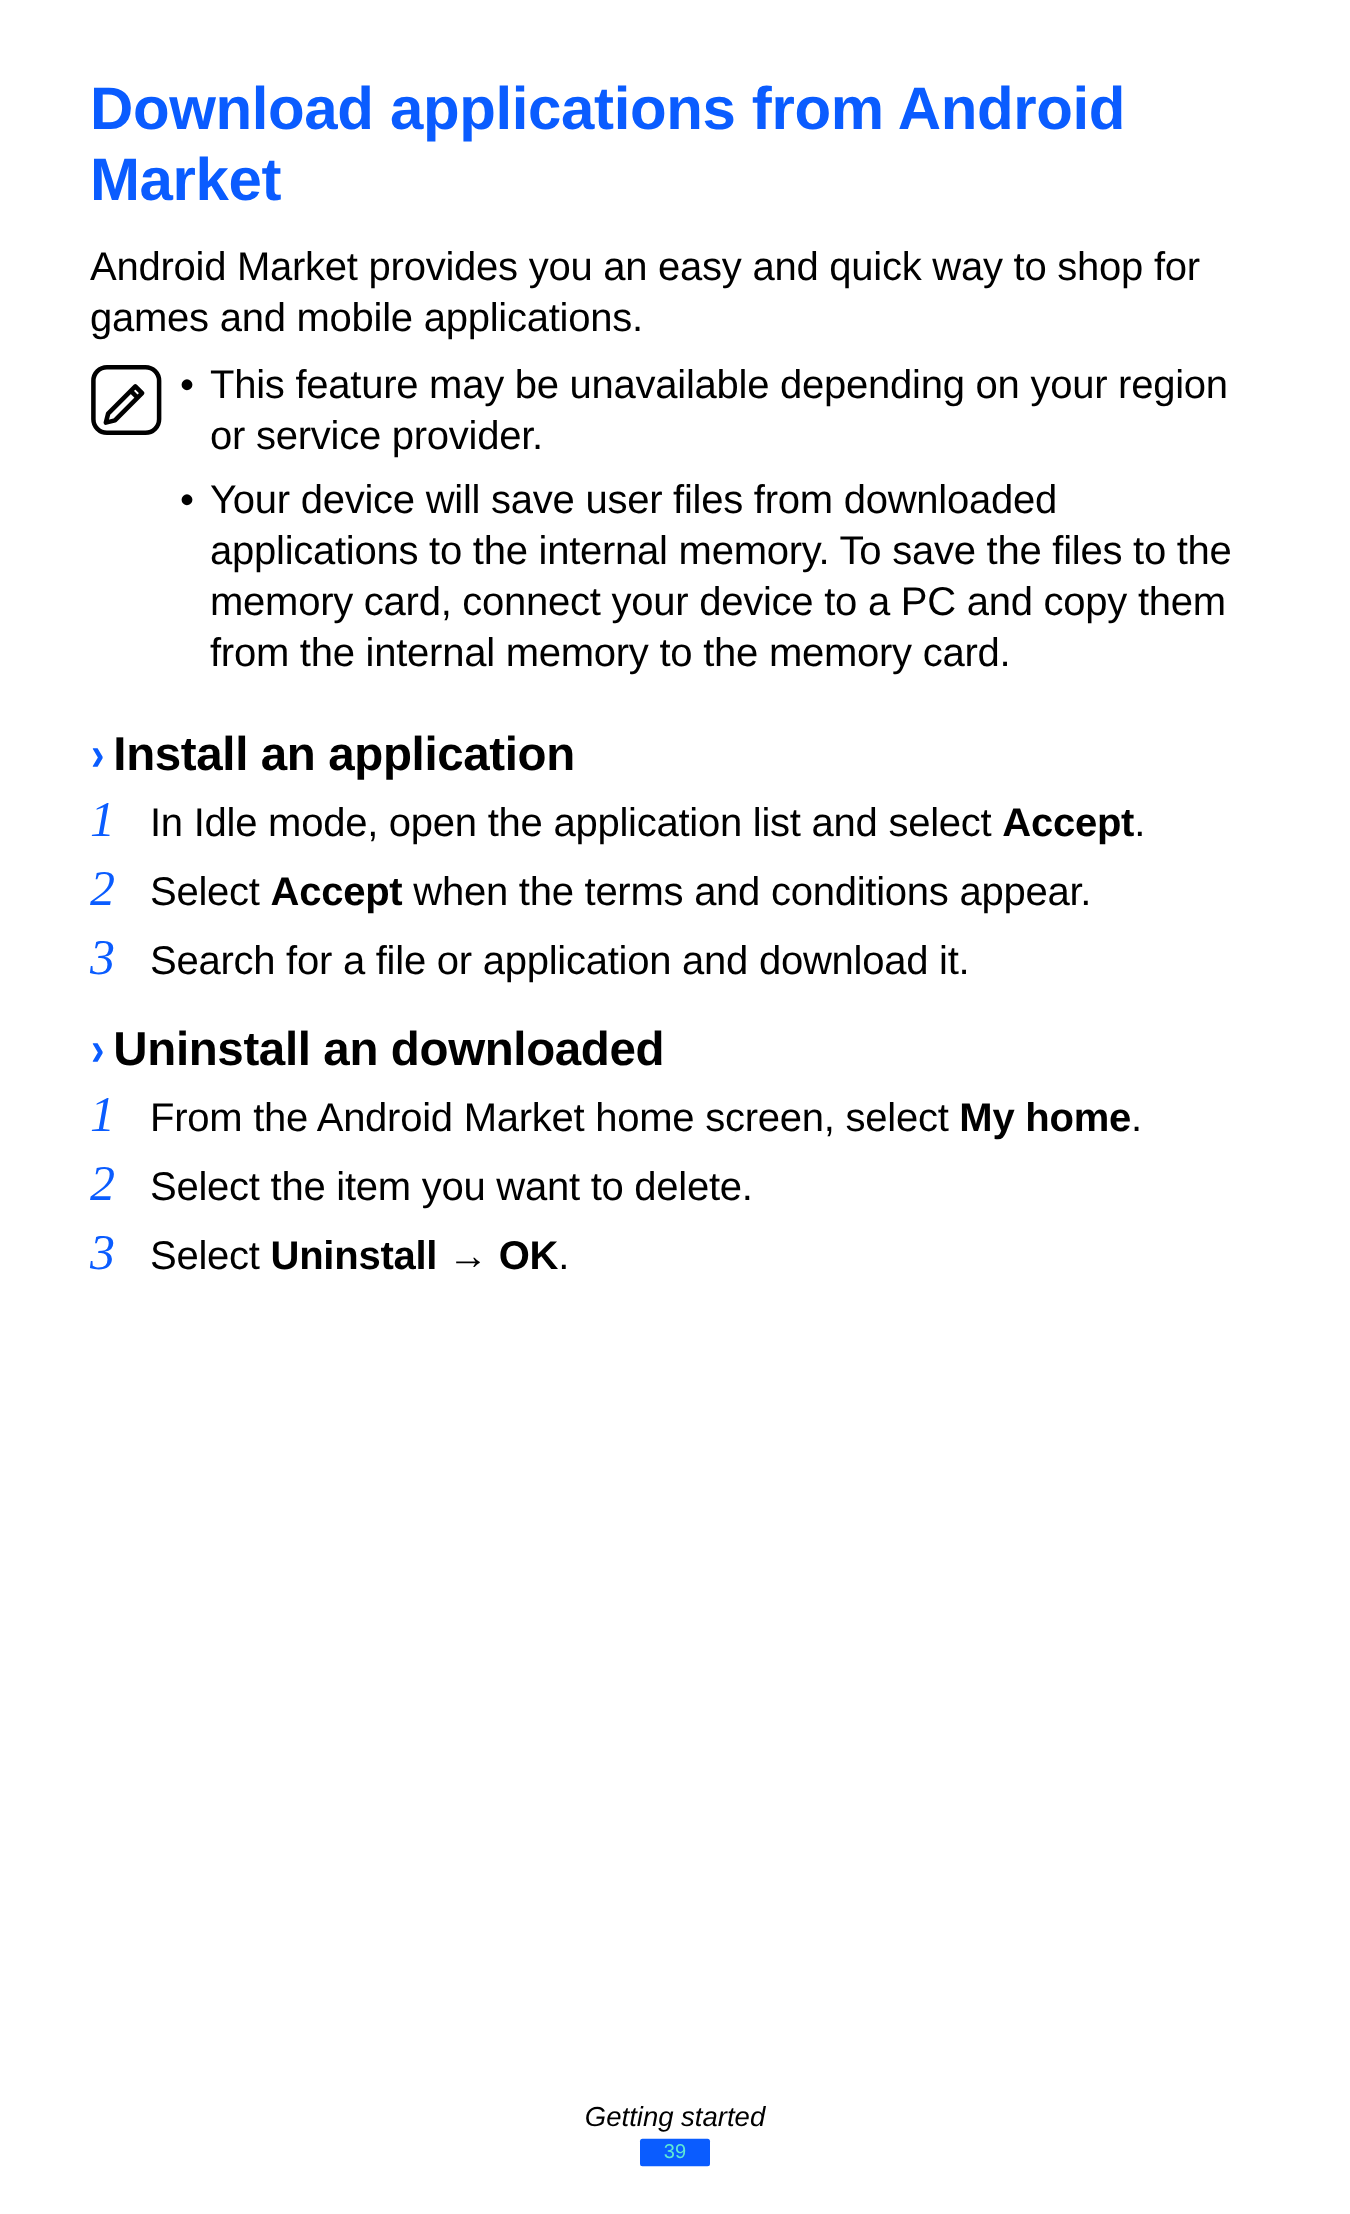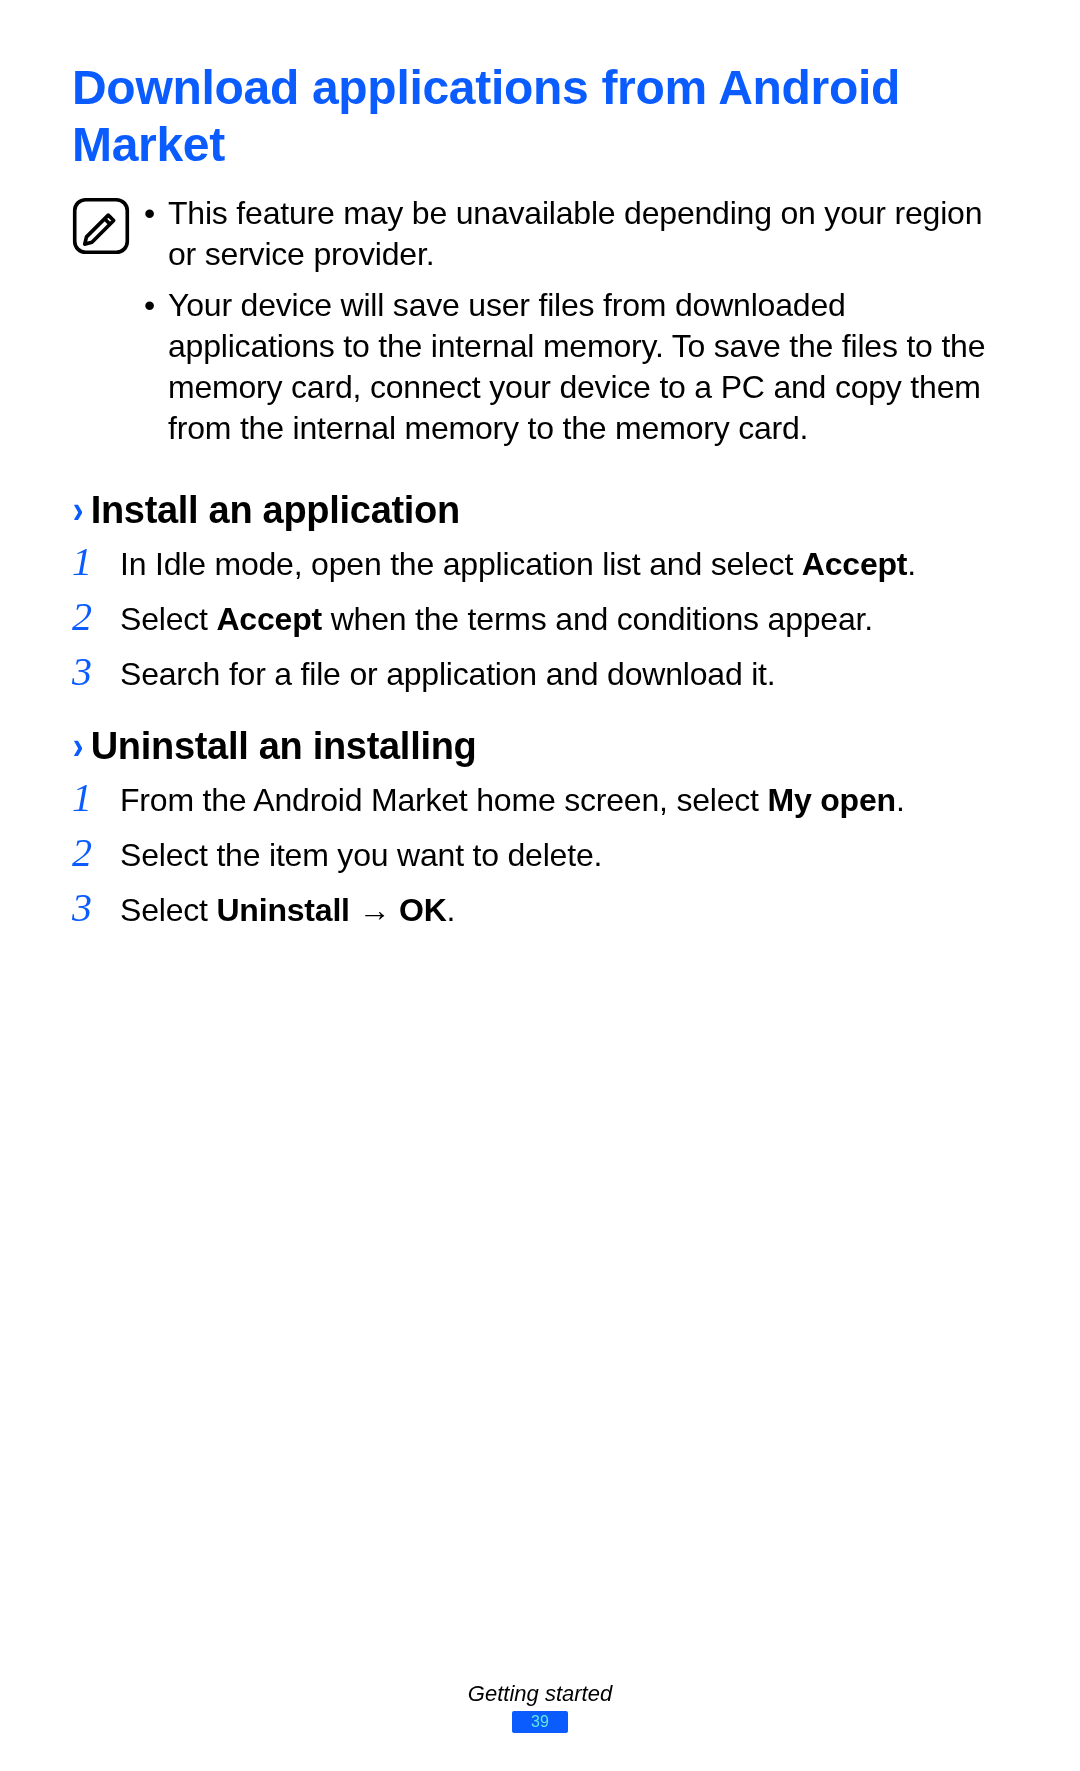--- a/index.html
+++ b/index.html
@@ -141,6 +141,7 @@
 
   <h1 class="h1">Download applications from Android Market</h1>
 
+  <p class="body-text">Android Market provides you an easy and quick way to shop for games and mobile applications.</p>
 
   <div class="note-block">
     <span class="note-icon">

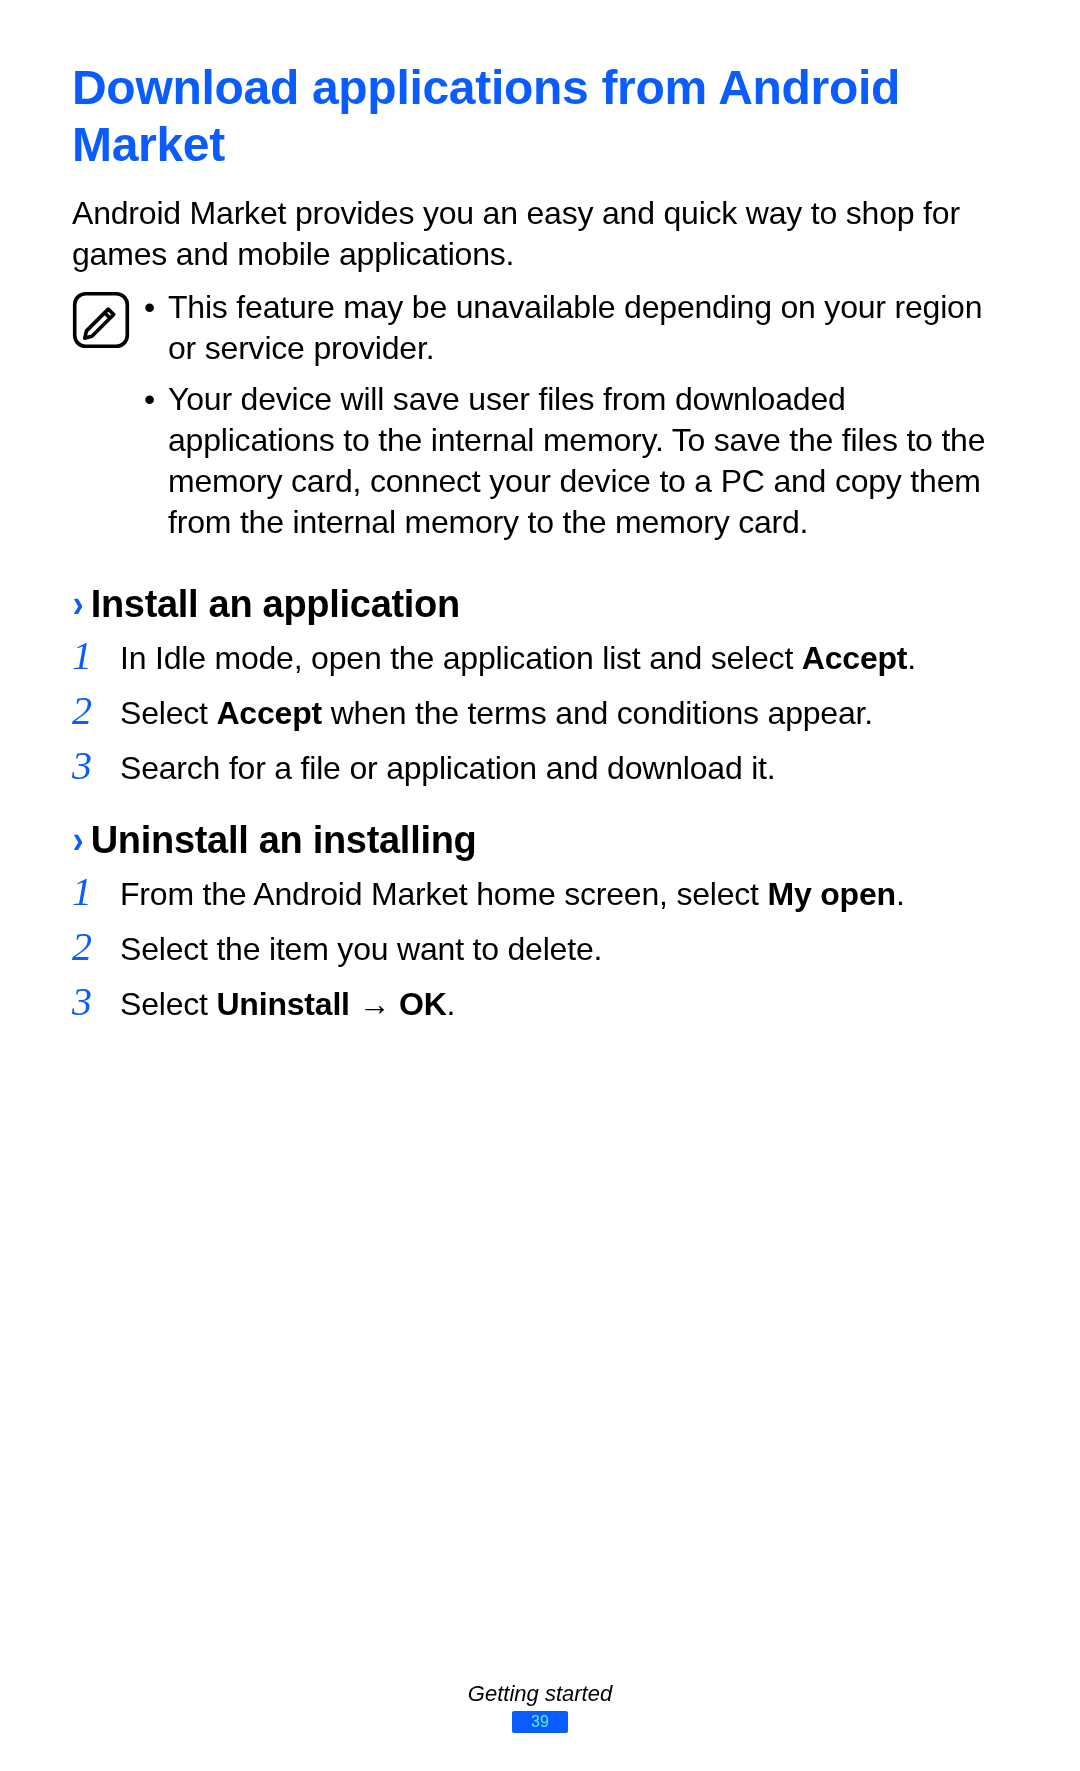--- a/index.html
+++ b/index.html
@@ -189,7 +189,7 @@
 
   <div class="section-head">
     <span class="chevron">›</span>
-    <span class="h2">Uninstall an installing</span>
+    <span class="h2">Uninstall an downloaded</span>
   </div>
 
   <div class="step-row">

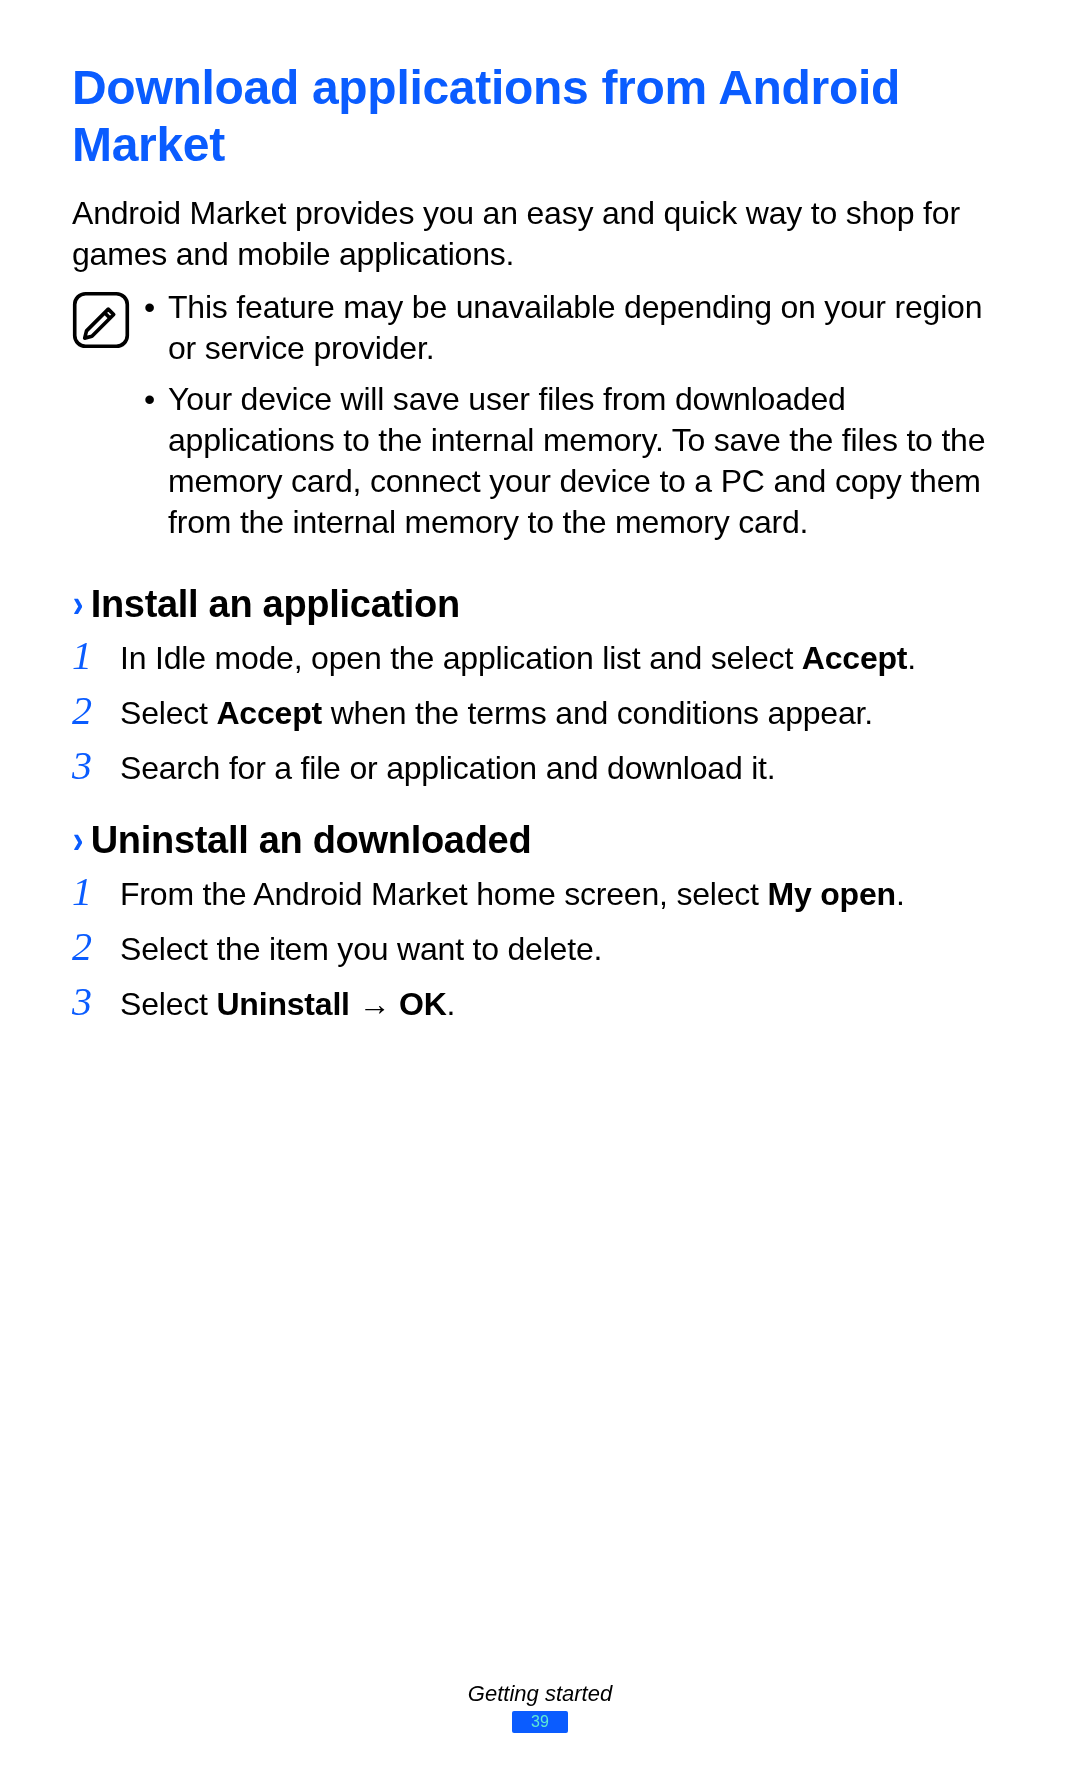--- a/index.html
+++ b/index.html
@@ -195,7 +195,7 @@
   <div class="step-row">
     <span class="step-num">1</span>
     <span class="step-text">
-      <span>From the Android Market home screen, select </span><span class="b">My open</span><span>.</span>
+      <span>From the Android Market home screen, select </span><span class="b">My home</span><span>.</span>
     </span>
   </div>
   <div class="step-row">

